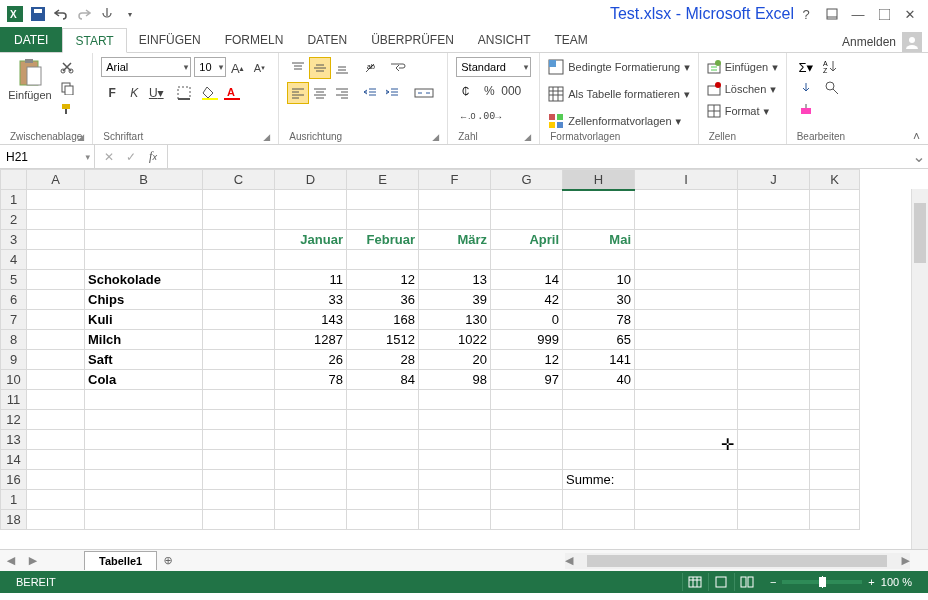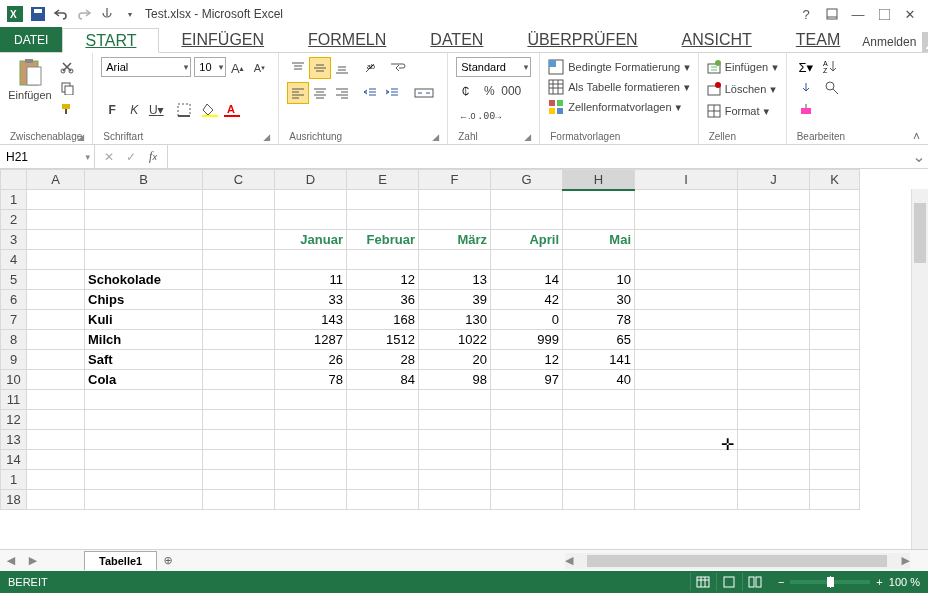--- a/index.html
+++ b/index.html
@@ -9,7 +9,7 @@
 .titlebar { height: 28px; background: #fff; display: flex; align-items: center; border-bottom: 0; }
 .titlebar .qat { display: flex; align-items: center; gap: 1px; padding: 0 4px; }
 .qat-btn { width: 22px; height: 22px; display: flex; align-items: center; justify-content: center; }
-.titlebar .title { flex: 1; text-align: left; font-size: 12px; color: #404040; }
+.titlebar .title { flex: 1; text-align: right; font-size: 16px; color: #1d4ed8; }
 .titlebar .winbtns { display: flex; gap: 2px; padding-right: 6px; }
 .winbtn { width: 24px; height: 22px; display: flex; align-items: center; justify-content: center; color: #555; font-size: 13px; }
 

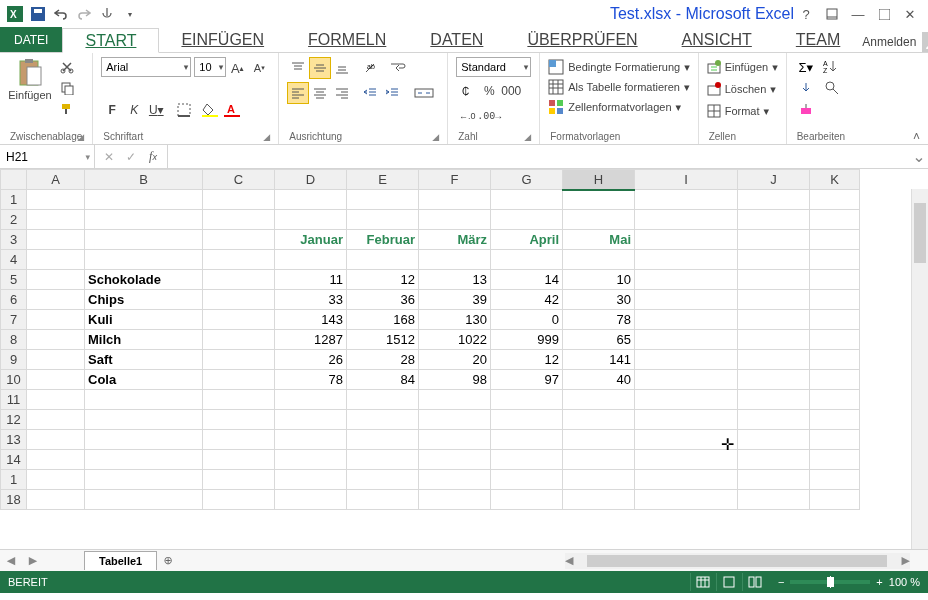--- a/index.html
+++ b/index.html
@@ -16,7 +16,7 @@
 
 .tabstrip { height: 25px; background: #fff; display: flex; align-items: flex-end; border-bottom: 1px solid #d4d4d4; }
 .filetab { background: #217346; color: #fff; padding: 4px 14px; font-size: 12px; text-transform: uppercase; height: 25px; display: flex; align-items: center; }
-.tab { padding: 4px 22px; font-size: 16px; color: #444; text-transform: uppercase; height: 25px; display: flex; align-items: center; text-decoration: underline; }
+.tab { padding: 4px 12px; font-size: 12px; color: #444; text-transform: uppercase; height: 25px; display: flex; align-items: center; }
 .tab.active { color: #217346; border: 1px solid #d4d4d4; border-bottom: 1px solid #fff; margin-bottom: -1px; background: #fff; }
 .tabstrip .spacer { flex: 1; }
 .signin { font-size: 12px; color: #444; padding-right: 6px; display:flex; align-items:center; gap:6px;}

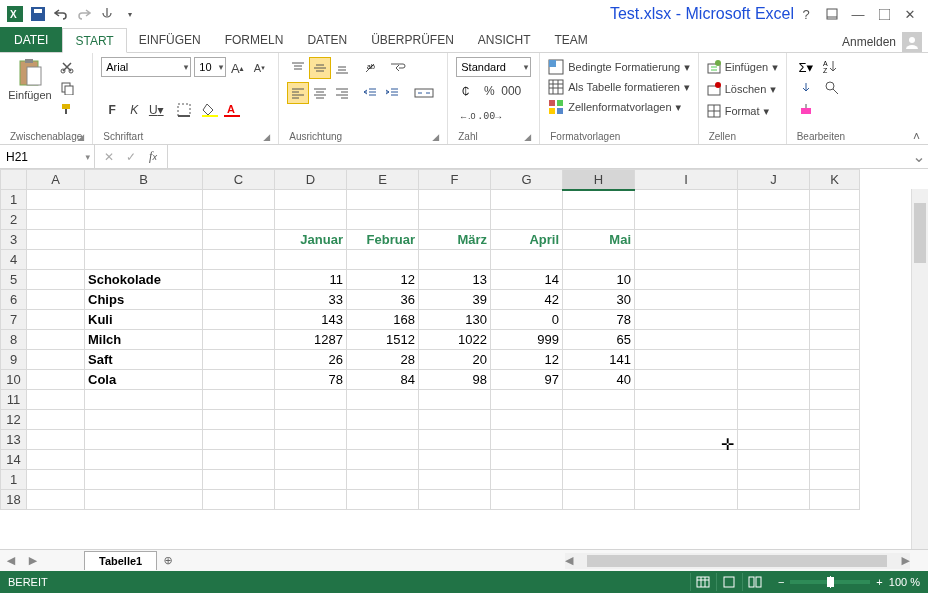--- a/index.html
+++ b/index.html
@@ -205,7 +205,7 @@
   </div>
 
   <div class="group">
-    <div class="group-body" style="flex-direction:column; gap:20px;">
+    <div class="group-body" style="flex-direction:column; gap:3px;">
       <div class="rowbtns">
         <div class="combo fontname">Arial</div>
         <div style="width:3px"></div>

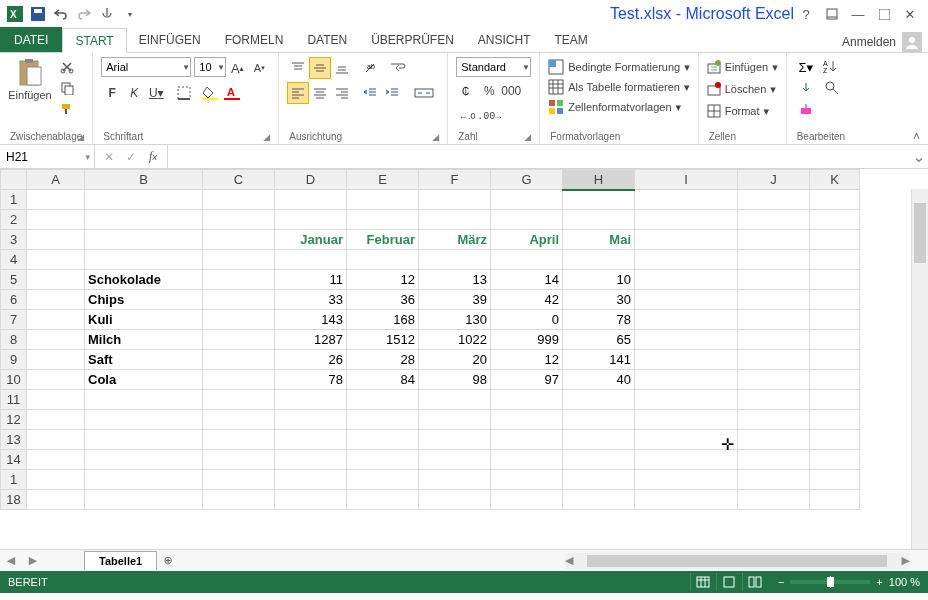--- a/index.html
+++ b/index.html
@@ -334,7 +334,7 @@
   </div>
 
   <div class="group">
-    <div class="group-body" style="flex-direction:column;gap:0;">
+    <div class="group-body" style="flex-direction:column;gap:7px;">
       <div class="ribbtn-txt"><svg width="16" height="16">
             <rect x="1" y="1" width="14" height="14" fill="none" stroke="#555"></rect>
             <rect x="1" y="1" width="7" height="7" fill="#5b9bd5"></rect>

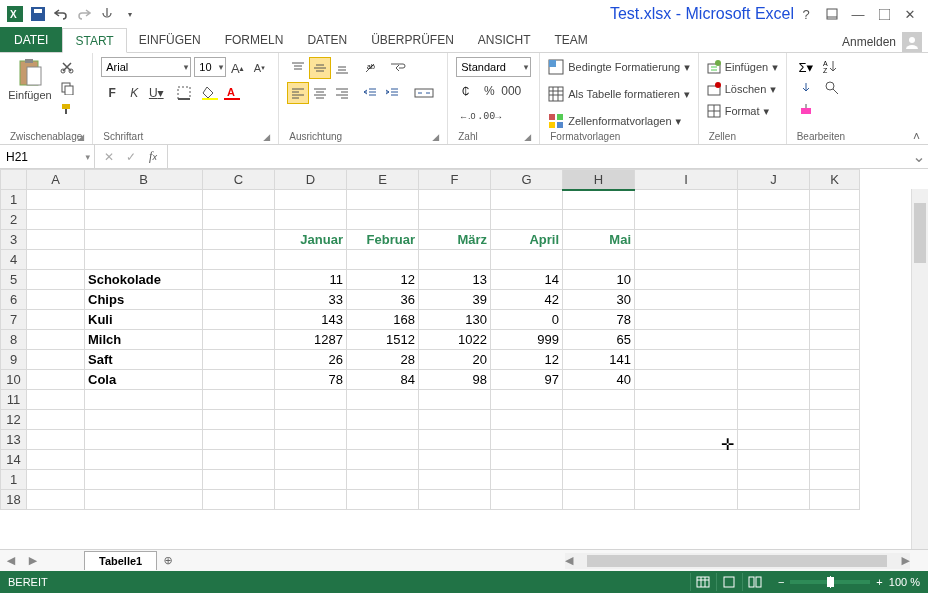--- a/index.html
+++ b/index.html
@@ -634,6 +634,20 @@
           <td class="colK"></td>
         </tr>
         <tr>
+          <th class="rowh">16</th>
+          <td class="colA"></td>
+          <td class="colB"></td>
+          <td class="colC"></td>
+          <td class="colD"></td>
+          <td class="colE"></td>
+          <td class="colF"></td>
+          <td class="colG"></td>
+          <td class="colH summe">Summe:</td>
+          <td class="colI"></td>
+          <td class="colJ"></td>
+          <td class="colK"></td>
+        </tr>
+        <tr>
           <th class="rowh">1</th>
           <td class="colA"></td>
           <td class="colB"></td>

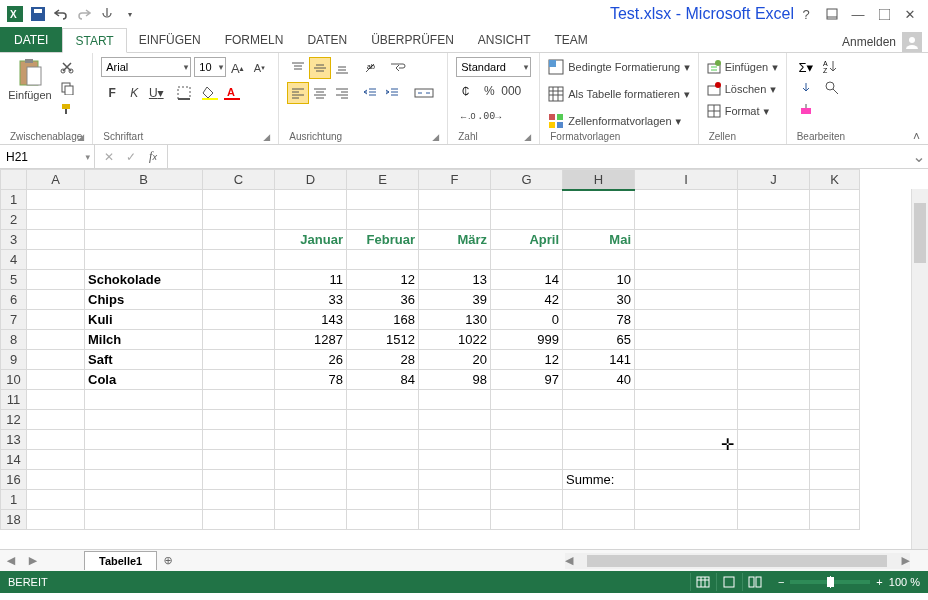--- a/index.html
+++ b/index.html
@@ -81,7 +81,7 @@
 .hthumb { height:12px; margin-left:14px; width:300px; background:#cdcdcd;}
 
 
-.status { height:22px; background:#217346; color:#fff; display:flex; align-items:center; font-size:11px; padding:0 8px;}
+.status { height:22px; background:#217346; color:#fff; display:flex; align-items:center; font-size:11px; padding:0 16px;}
 .status .views { margin-left:auto; display:flex; gap:0;}
 .viewbtn { width:26px; height:18px; display:flex; align-items:center; justify-content:center; color:#fff; border-left:1px solid #3b8a5f;}
 .zoom { display:flex; align-items:center; gap:6px; margin-left:10px;}

